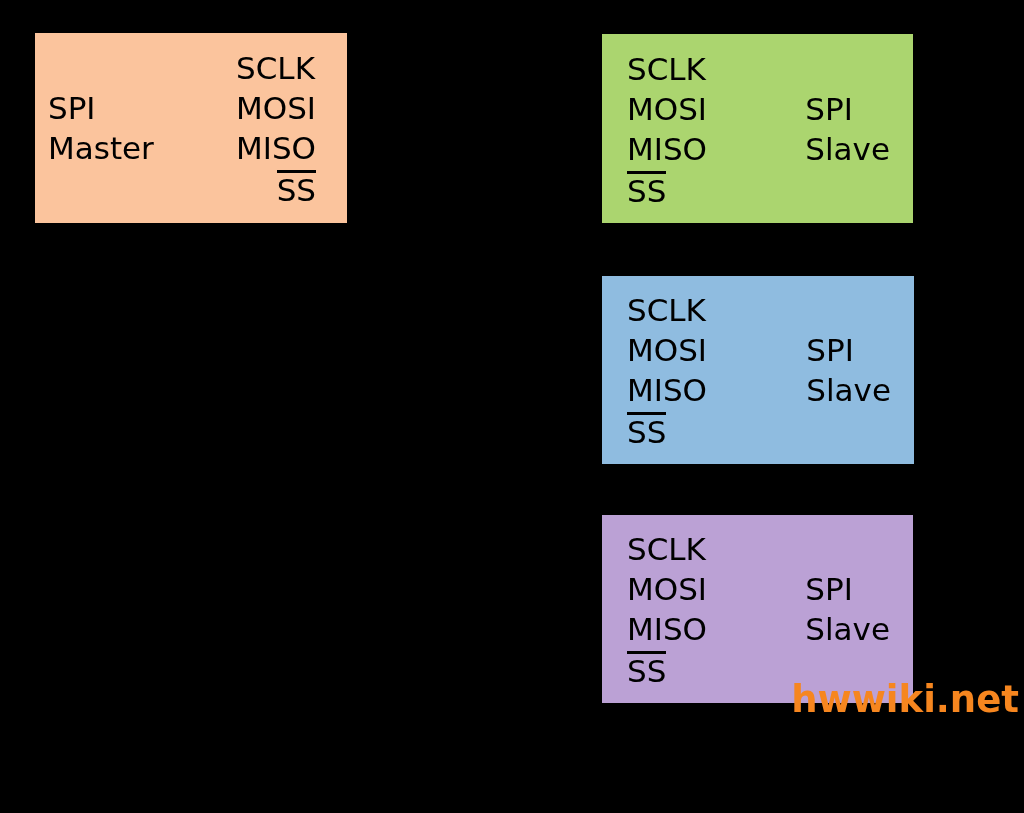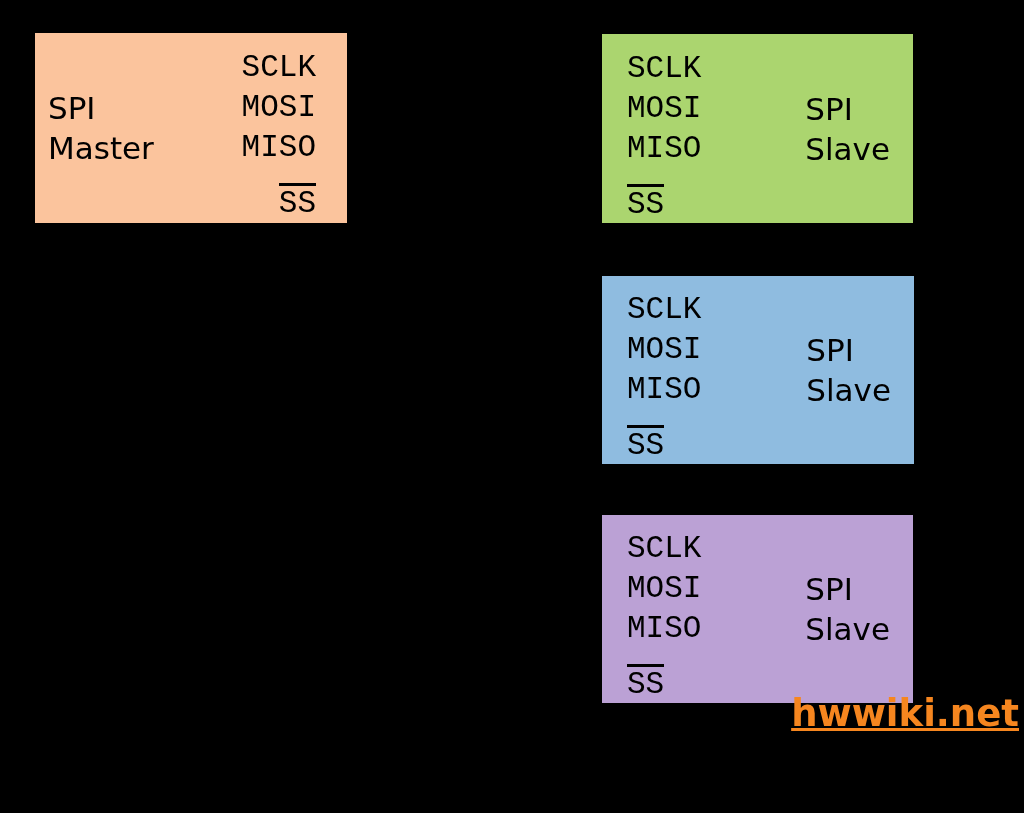--- a/index.html
+++ b/index.html
@@ -37,7 +37,7 @@
   .box.slave-1 { left: 602px; top: 276px; }
   .box.slave-2 { left: 602px; top: 515px; width: 311px; }
   .chip-label { white-space: nowrap; }
-  .pins { white-space: nowrap; font-family: Liberation Mono, monospace; }
+  .pins { white-space: nowrap; }
   .pin { height: 40px; }
   .master .pin-ss-line { text-align: right; }
   .slave  .pin-ss-line { text-align: left; }

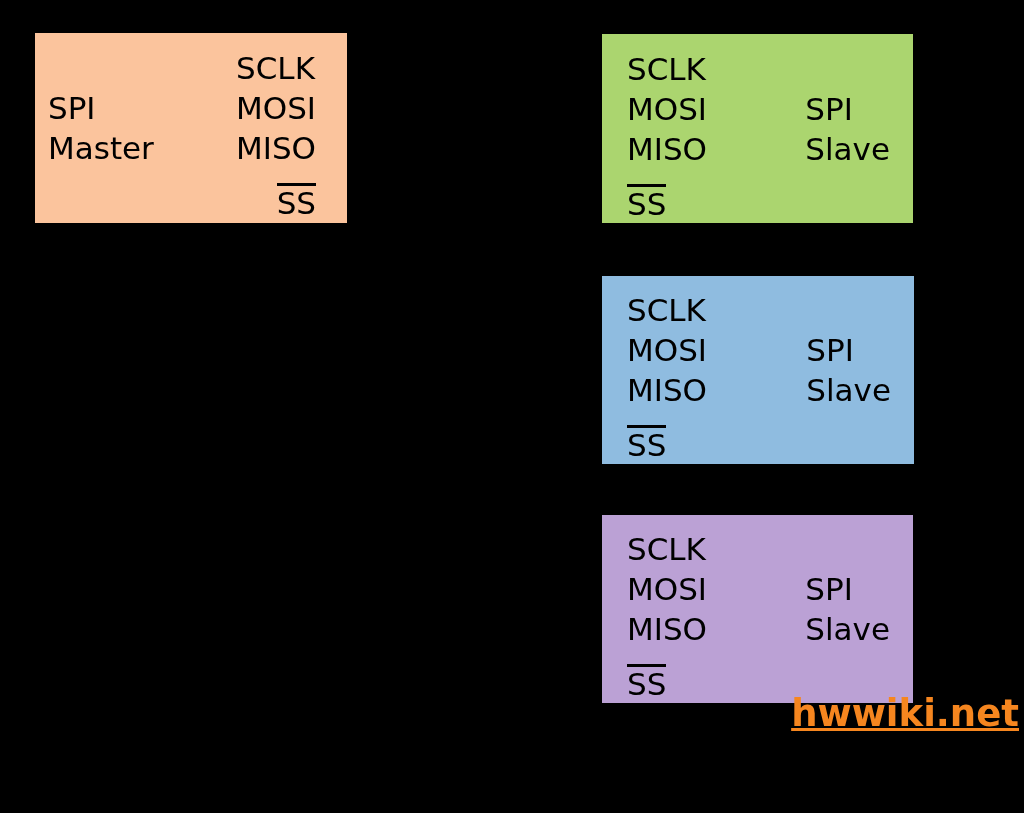--- a/index.html
+++ b/index.html
@@ -45,7 +45,7 @@
     display: inline-block;
     border-top: 3.5px solid #000;
     line-height: 35px;
-    margin-top: 15px;
+    margin-top: 2px;
     vertical-align: top;
   }
   .watermark {

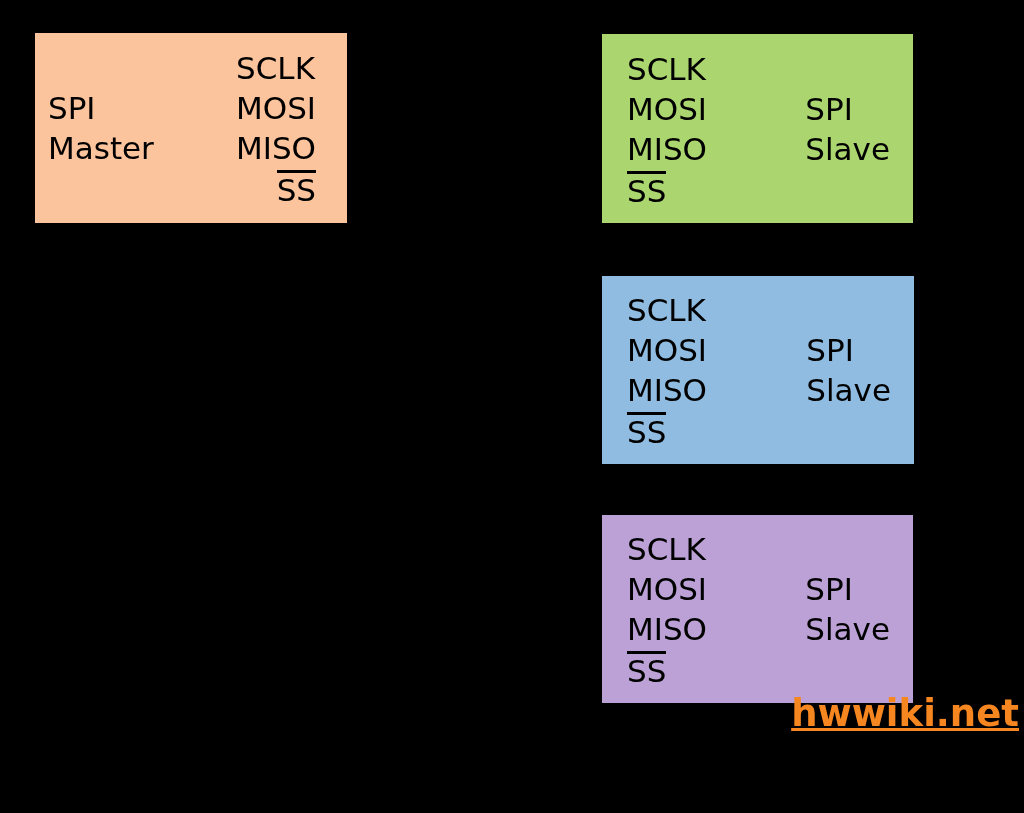--- a/index.html
+++ b/index.html
@@ -50,13 +50,12 @@
   }
   .watermark {
     position: absolute;
-    top: 690px;
+    top: 676px;
     right: 5px;
     font-size: 37px;
     font-weight: bold;
     line-height: 1.3;
     white-space: nowrap;
-    text-decoration: underline;
   }
 </style>
 </head>

